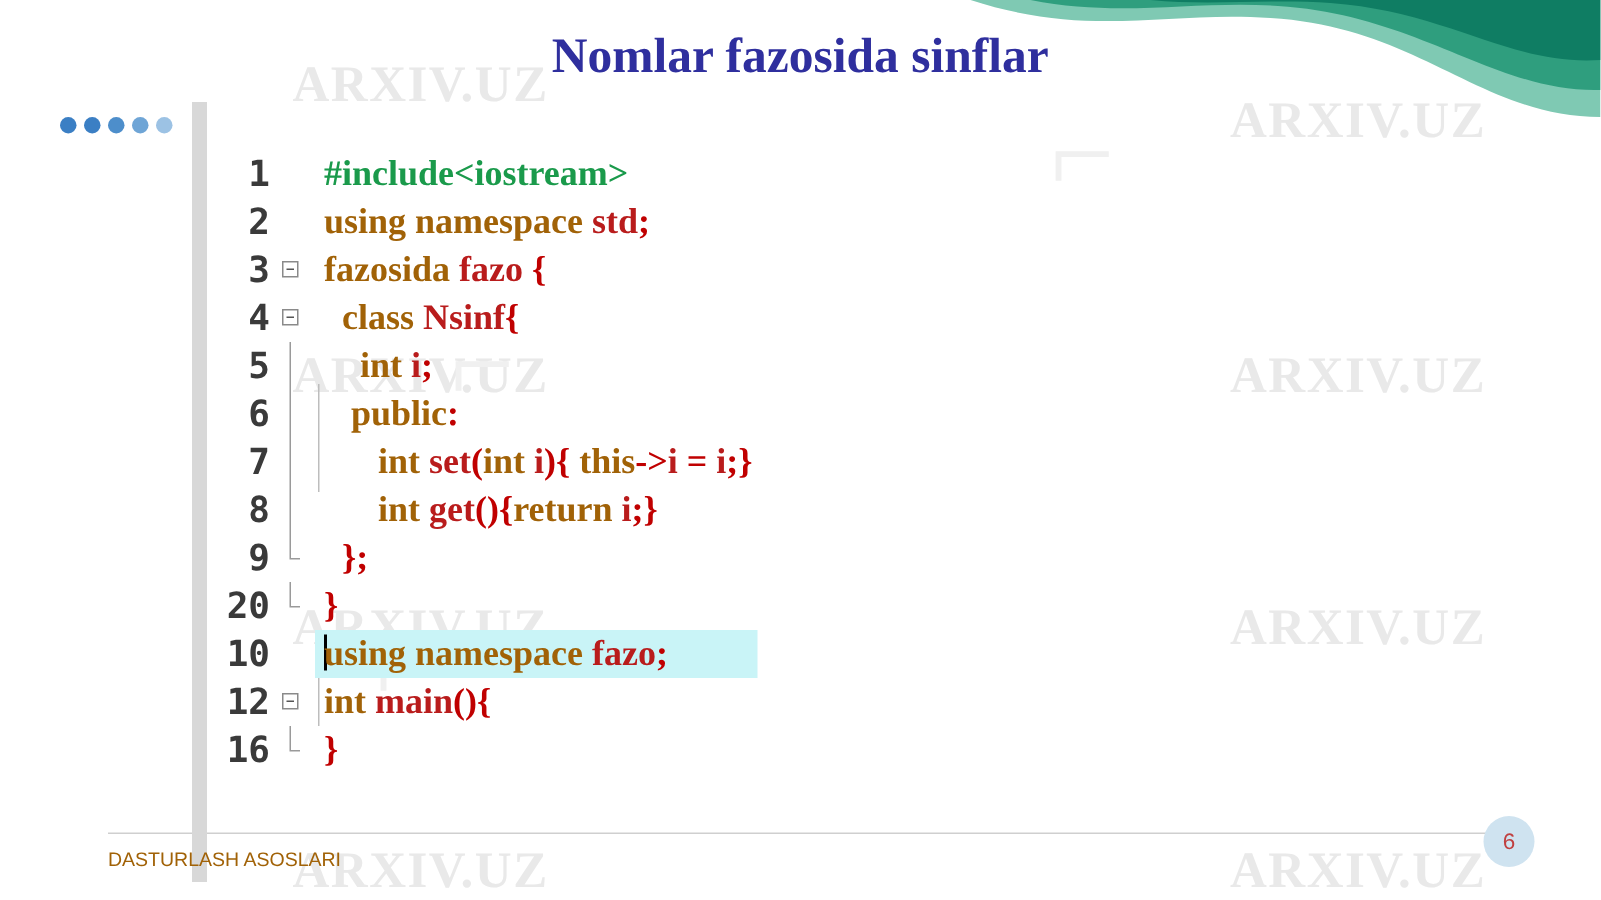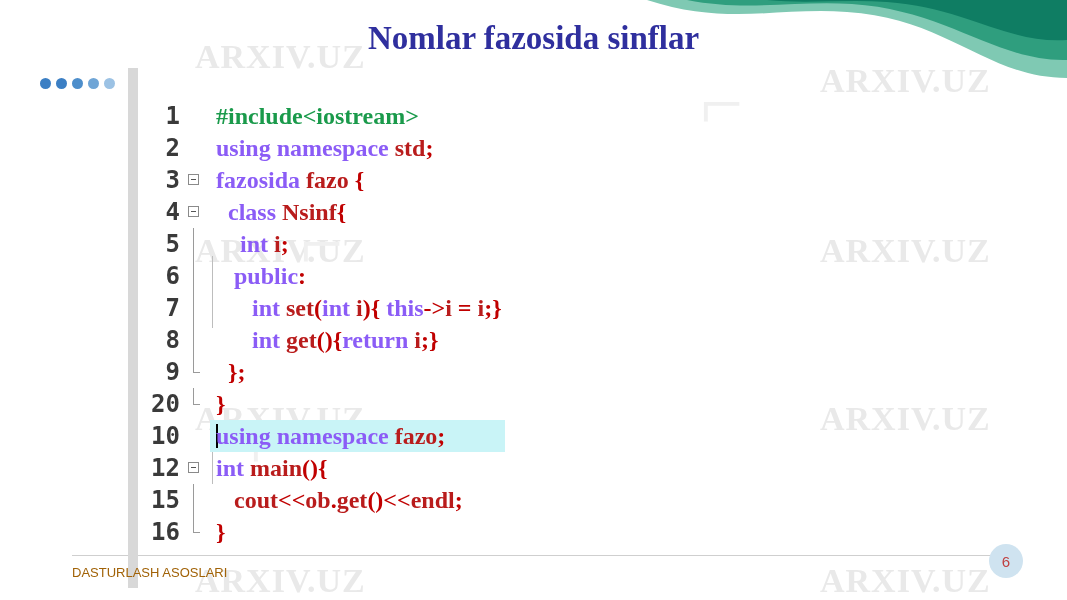--- a/index.html
+++ b/index.html
@@ -204,7 +204,7 @@
   
   .t-pre   { color: #1a9a4b; }        
   .t-inc   { color: #1a9a4b; }        
-  .t-kw    { color: #8b5cf6; font-weight: bold; }
+  .t-kw    { color: #a16207; font-weight: bold; }
   .t-id    { color: #b91c1c; }
   .t-punct { color: #c00000; }
   .t-num   { color: #b000b0; }

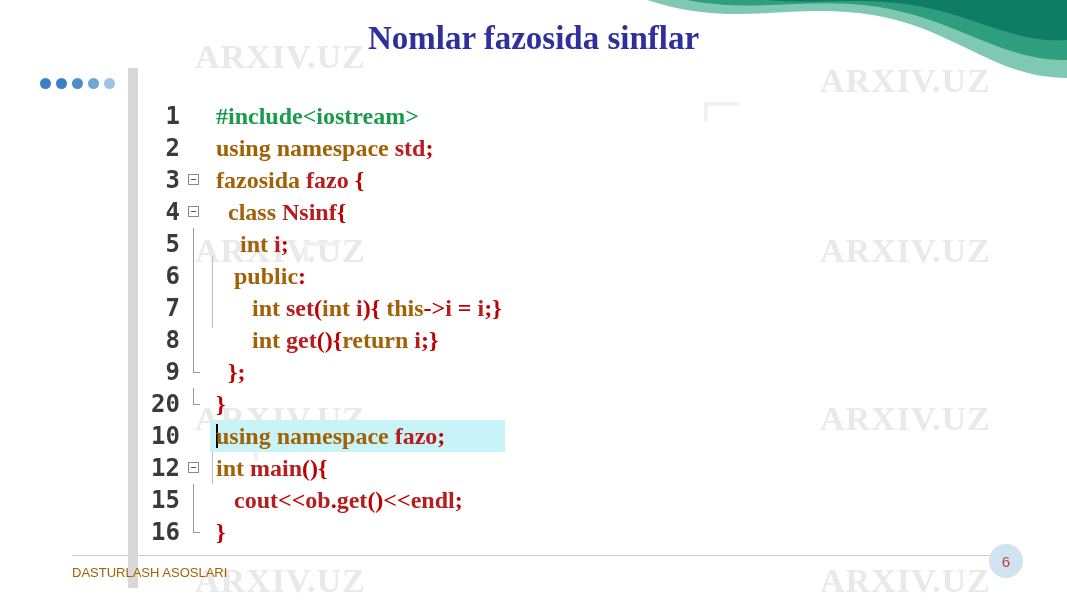--- a/index.html
+++ b/index.html
@@ -355,11 +355,6 @@
     <td class="src"><span class="t-kw">int</span> <span class="t-id">main</span><span class="t-punct">(){</span></td>
   </tr>
   <tr>
-    <td class="ln">15</td>
-    <td class="fold"><span class="fold-line"></span></td>
-    <td class="src">   <span class="t-id">cout</span><span class="t-punct">&lt;&lt;</span><span class="t-id">ob</span><span class="t-punct">.</span><span class="t-id">get</span><span class="t-punct">()</span><span class="t-punct">&lt;&lt;</span><span class="t-id">endl</span><span class="t-punct">;</span></td>
-  </tr>
-  <tr>
     <td class="ln">16</td>
     <td class="fold"><span class="fold-end"></span></td>
     <td class="src"><span class="t-punct">}</span></td>

